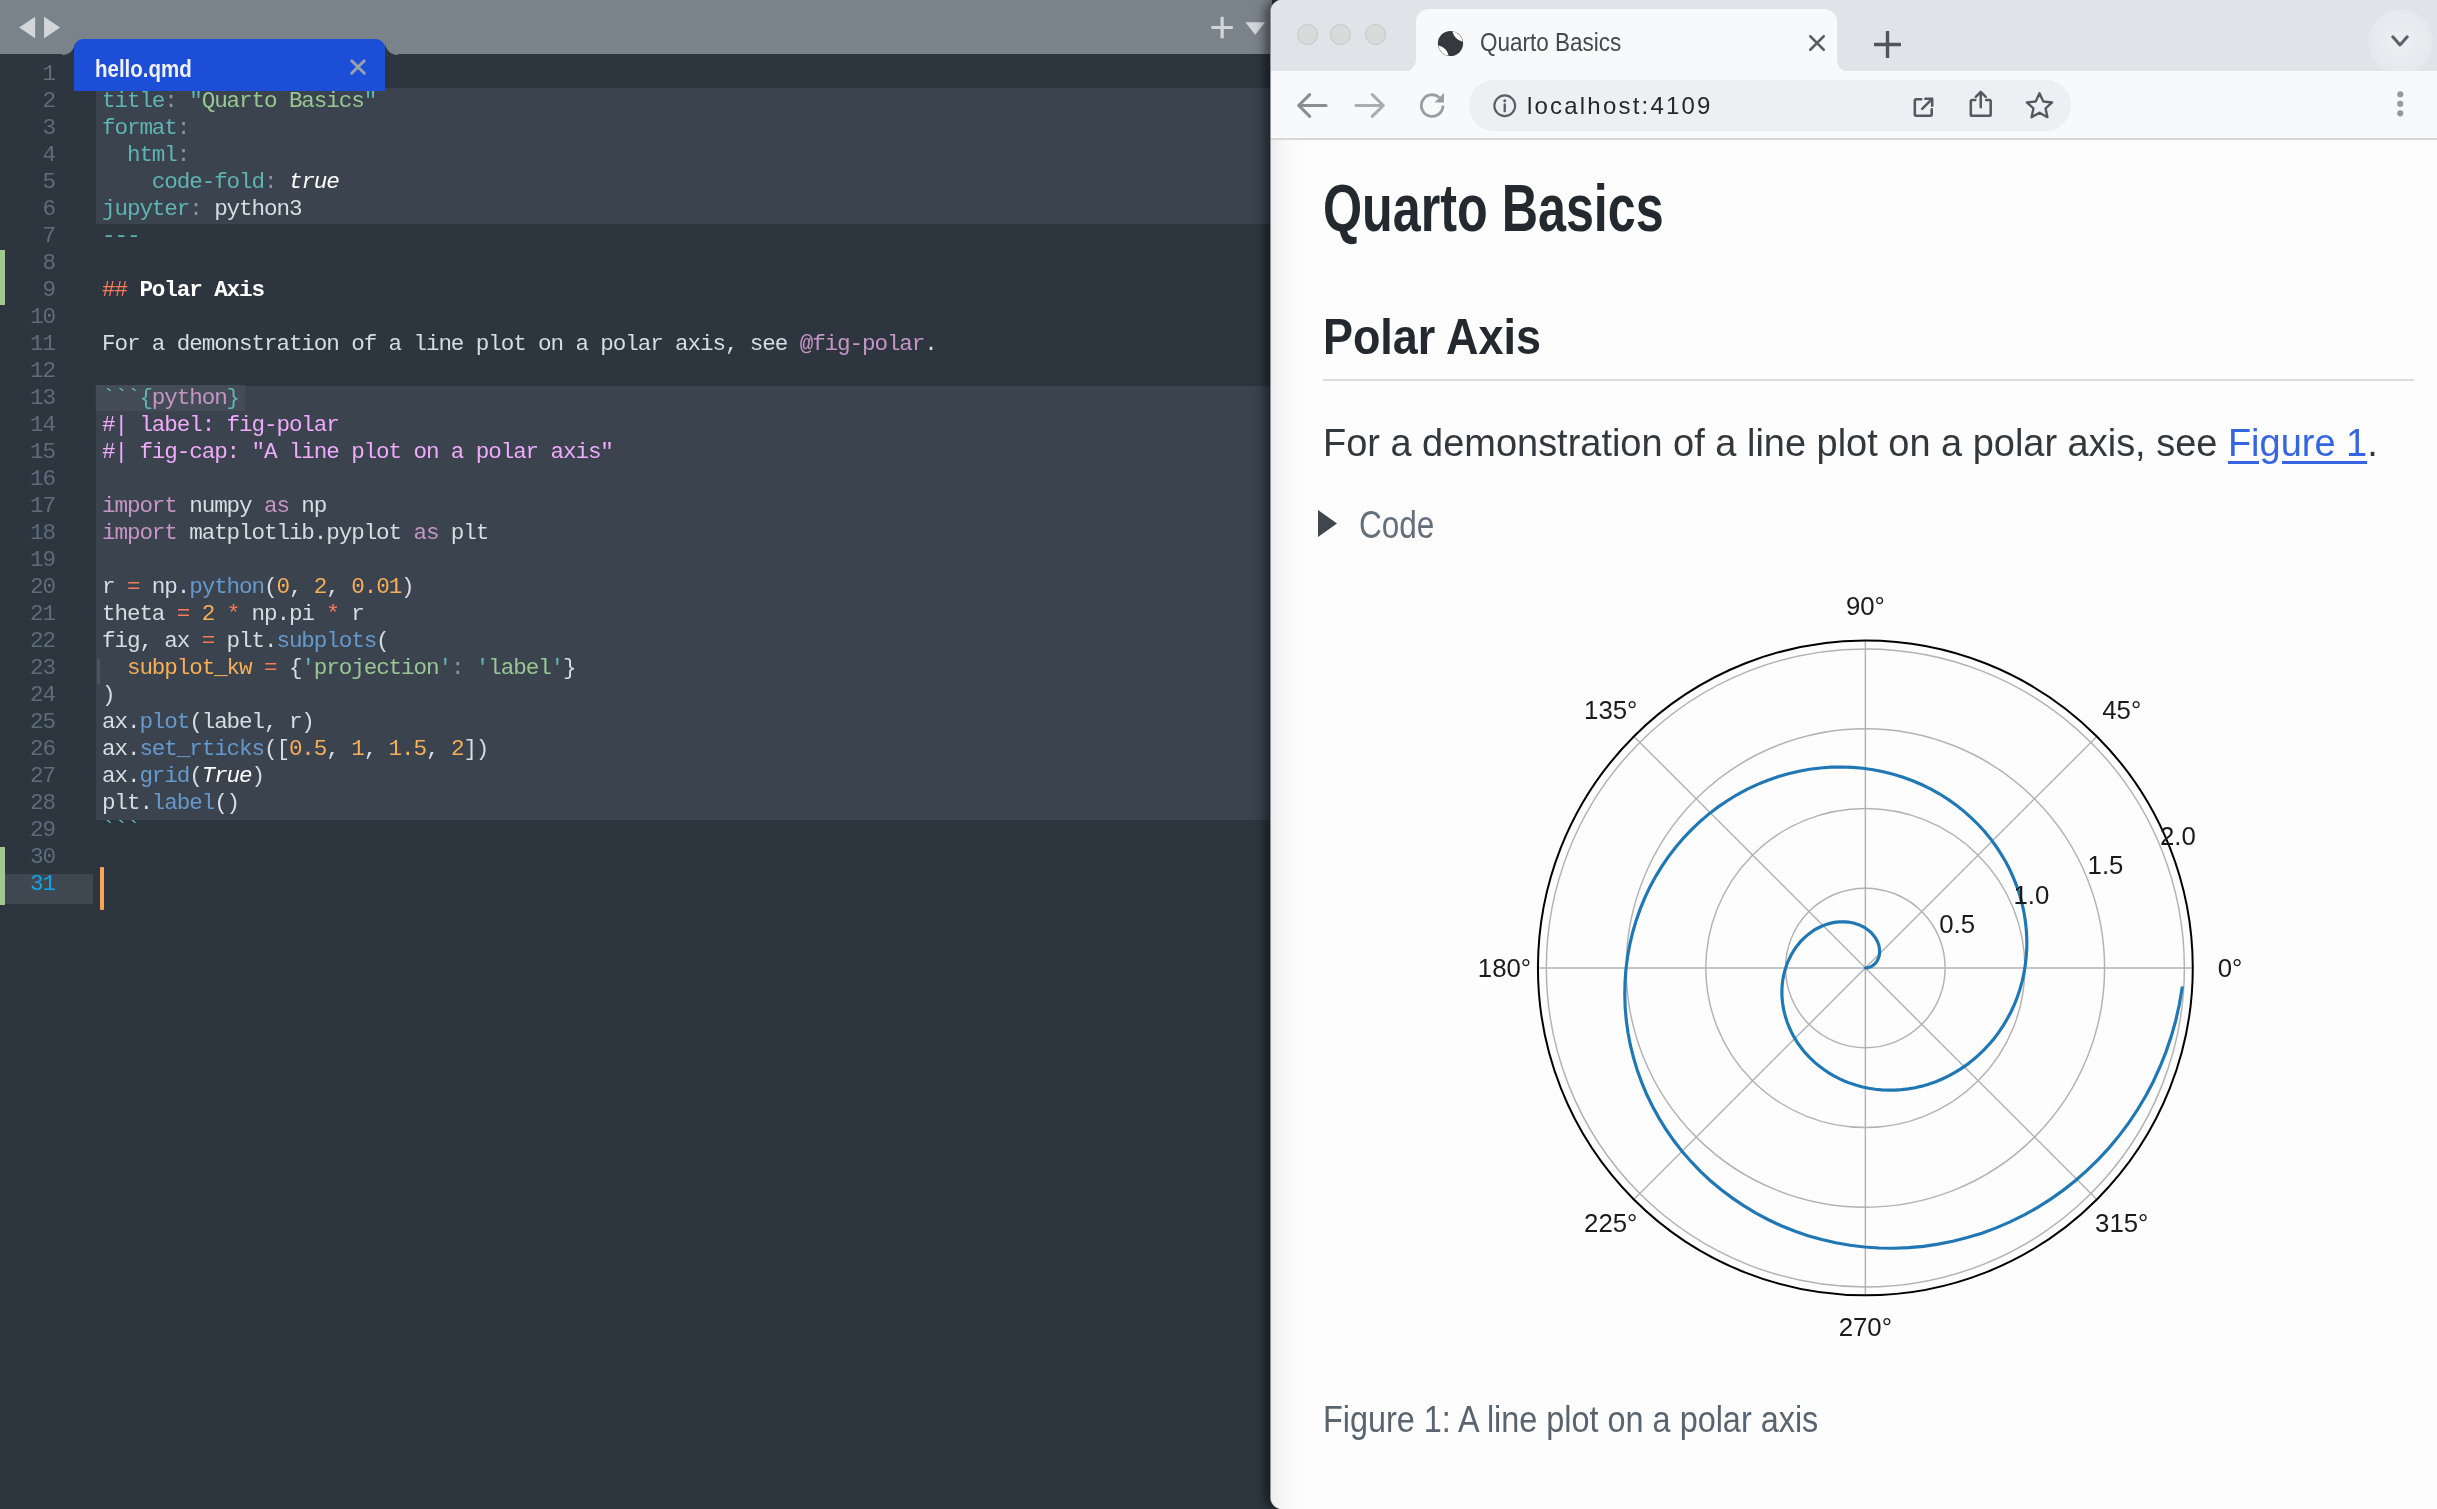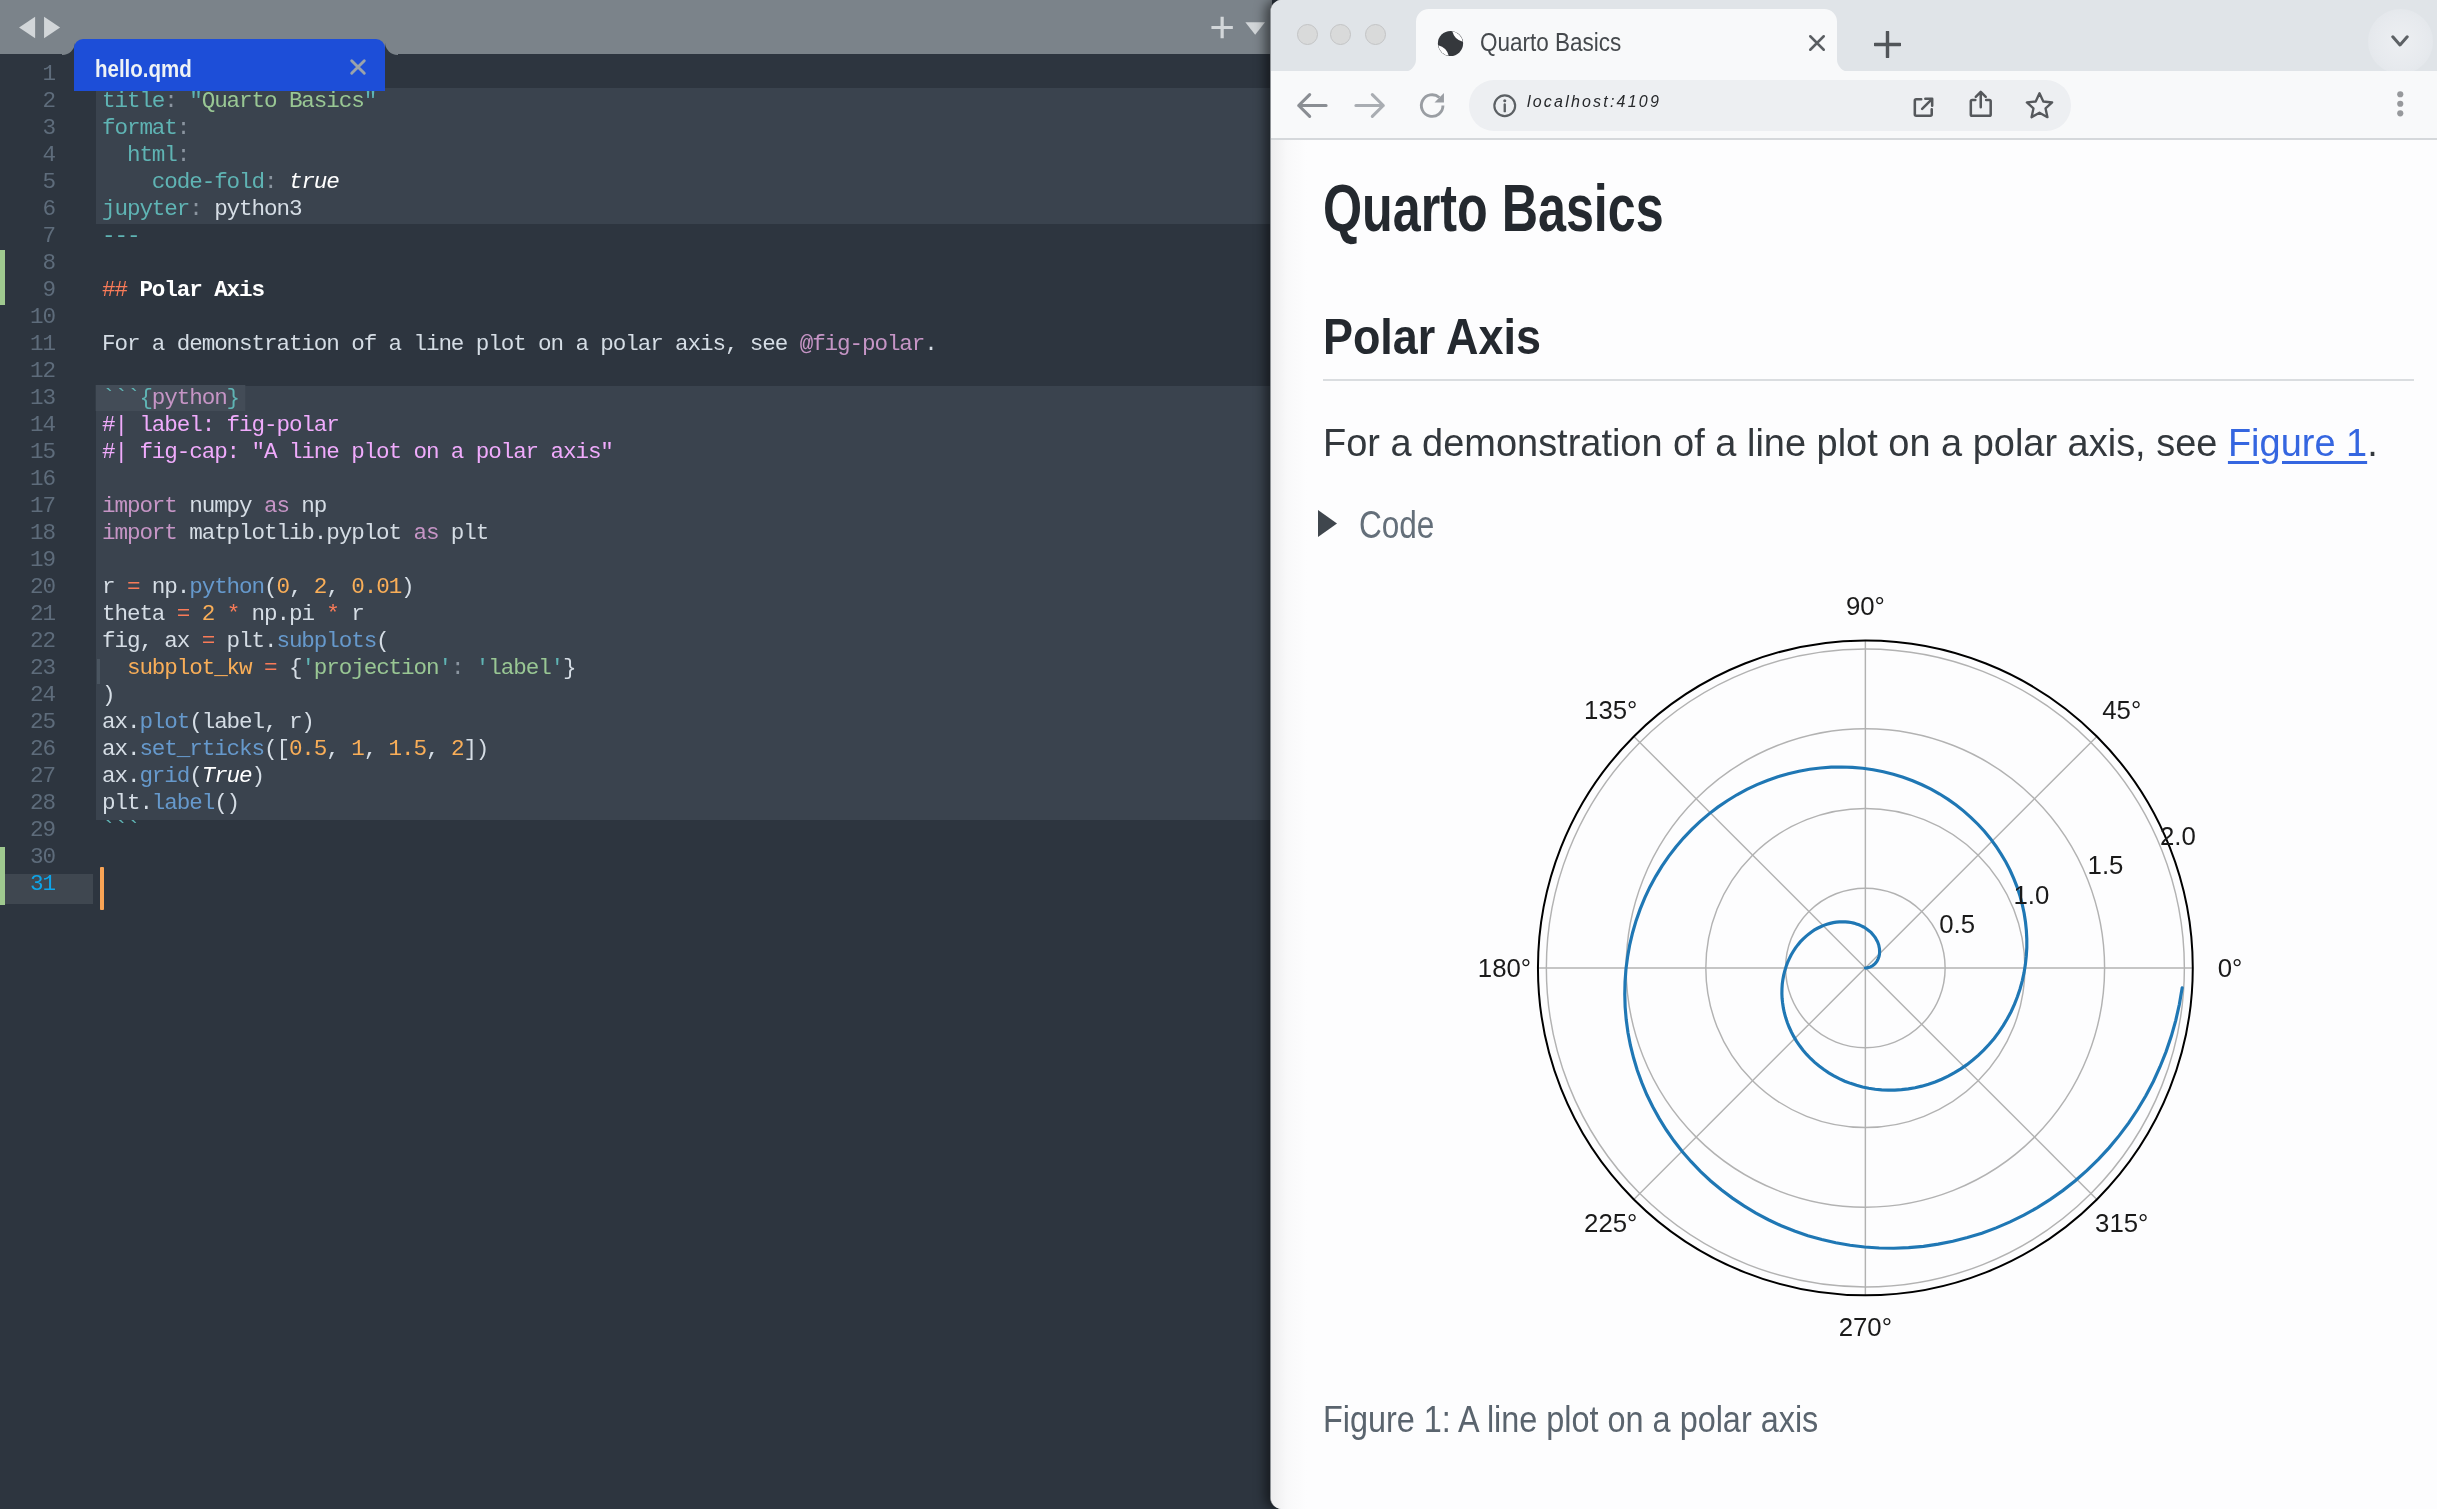--- a/index.html
+++ b/index.html
@@ -43,7 +43,7 @@
   #tbborder{position:absolute;left:0;top:138px;width:1167px;height:1.8px;background:#d5d8db;}
   #pill{position:absolute;left:198px;top:80px;width:602px;height:51px;border-radius:25px;
         background:#edeff2;}
-  #url{position:absolute;left:256px;top:94px;font-size:16px;color:#26282b;line-height:1;white-space:nowrap;letter-spacing:2.2px;font-style:italic;}
+  #url{position:absolute;left:256px;top:94px;font-size:24px;color:#26282b;line-height:1;white-space:nowrap;letter-spacing:2.2px;}
 
   #content{position:absolute;left:0;top:140px;width:1167px;height:1370px;
            background:linear-gradient(90deg,#ededee 0px,#f9f9fa 16.3px,#fdfdfe 36px);}

